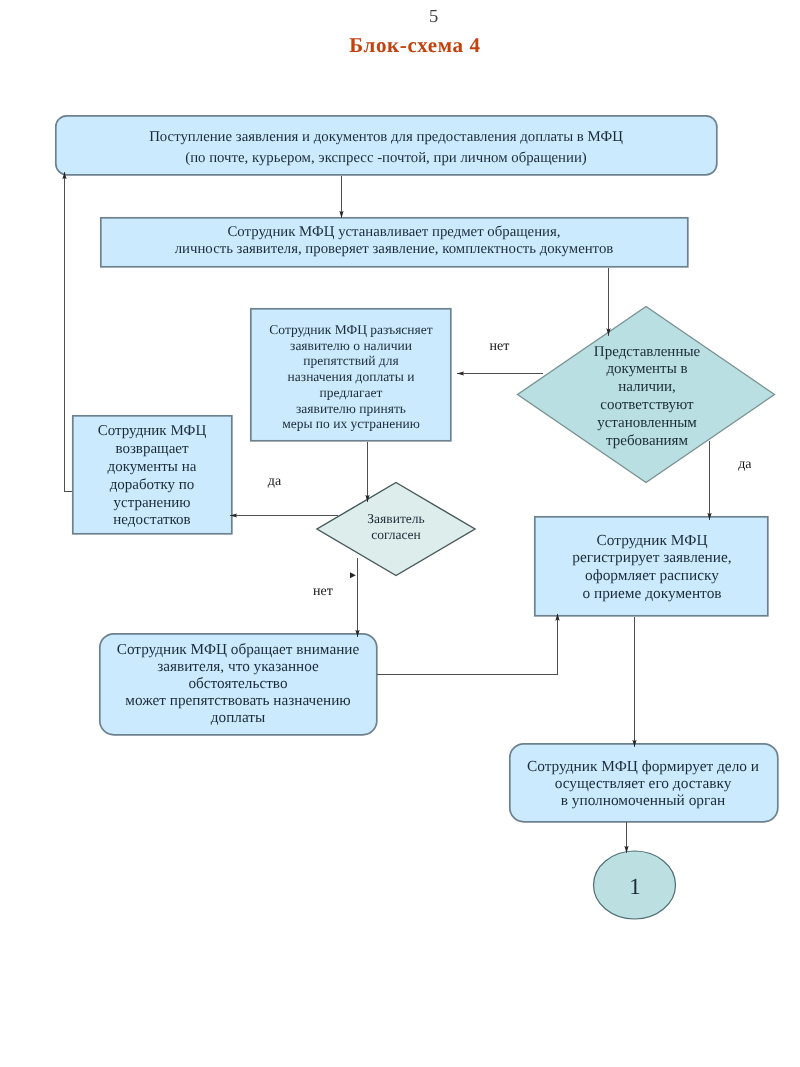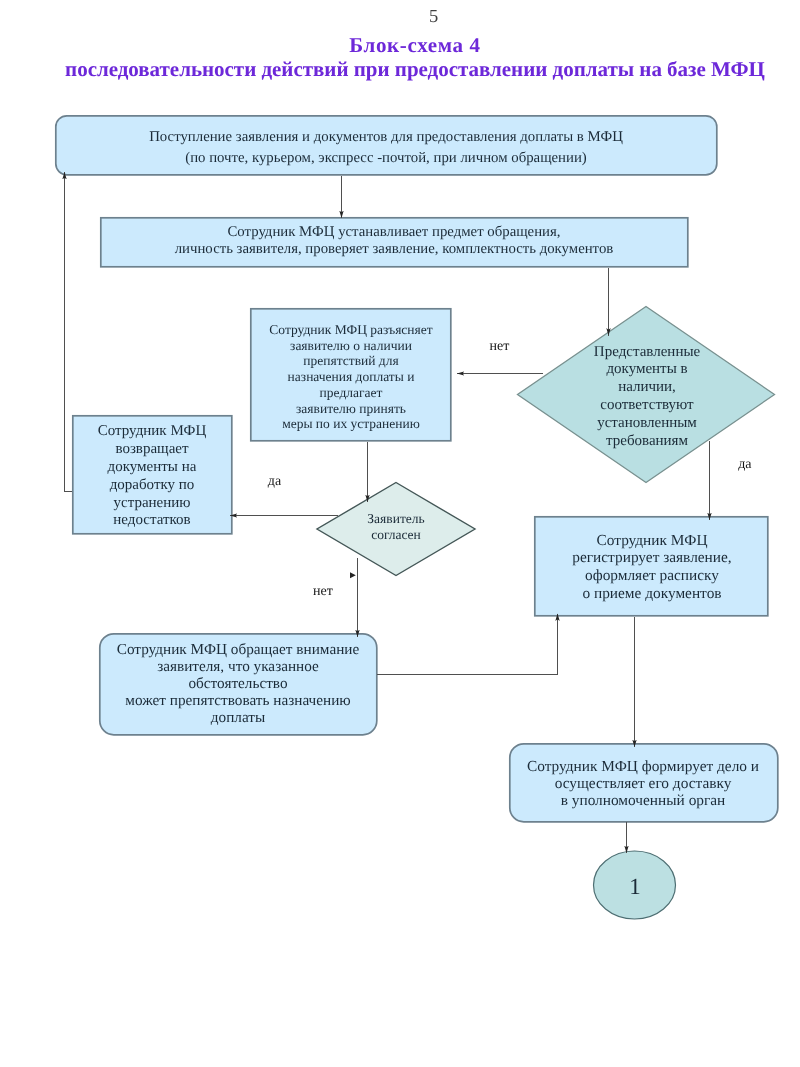--- a/index.html
+++ b/index.html
@@ -6,7 +6,7 @@
   body{width:800px;height:1067px;overflow:hidden;font-family:"Liberation Serif",serif;color:#000;}
   #page{position:relative;width:800px;height:1067px;background:#fff;}
   .pgnum{position:absolute;left:67px;top:7px;width:733px;text-align:center;font-size:18.5px;color:#3f3f3f;}
-  .ttl{position:absolute;left:30px;width:770px;text-align:center;font-weight:bold;font-size:21px;color:#6d28d9;}
+  .ttl{position:absolute;left:30px;width:770px;text-align:center;font-weight:bold;font-size:21px;color:#c2410c;}
   #flow{position:absolute;left:0;top:0;}
   .bx{fill:#CCEAFD;stroke:#6D818E;stroke-width:1.7;}
   .dm{fill:#B9DFE2;stroke:#78908F;stroke-width:1.3;}

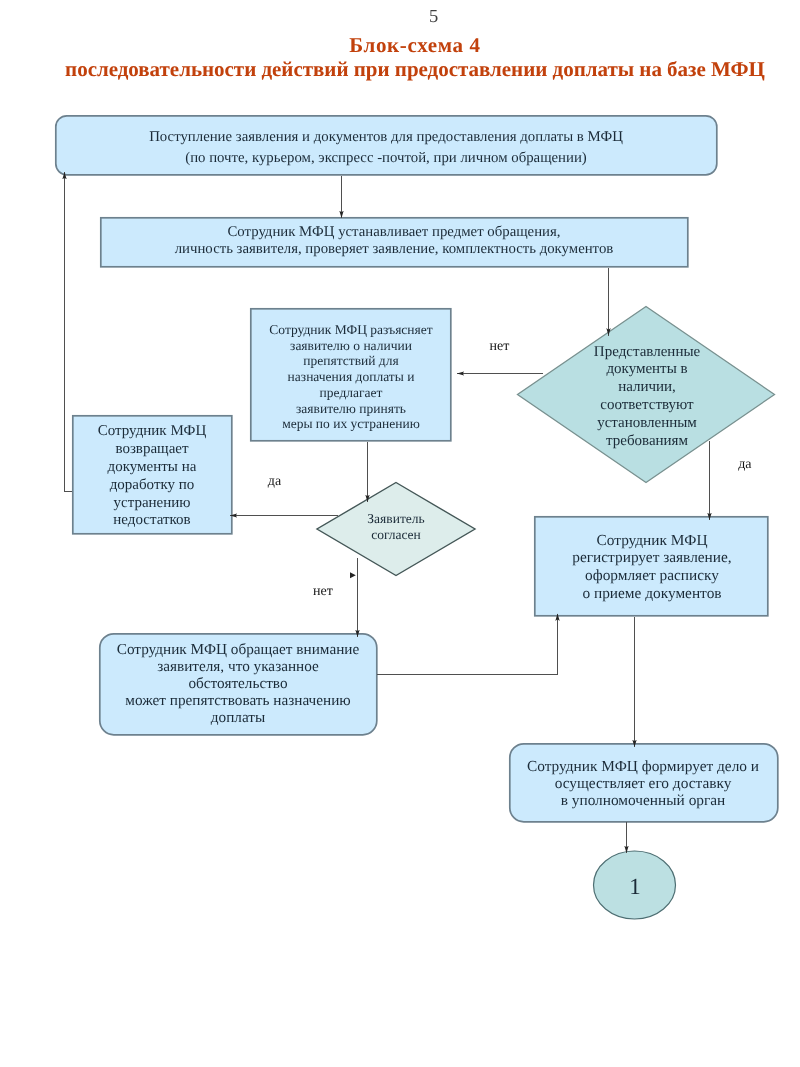--- a/index.html
+++ b/index.html
@@ -22,7 +22,6 @@
 <div id="page">
   <div class="pgnum">5</div>
   <div class="ttl" style="top:33px;letter-spacing:0.63px">Блок-схема  4</div>
-  <div class="ttl" style="top:57px;letter-spacing:-0.02px">последовательности действий при предоставлении доплаты  на базе МФЦ</div>
 
   <svg id="flow" width="800" height="1067">
     <defs>

